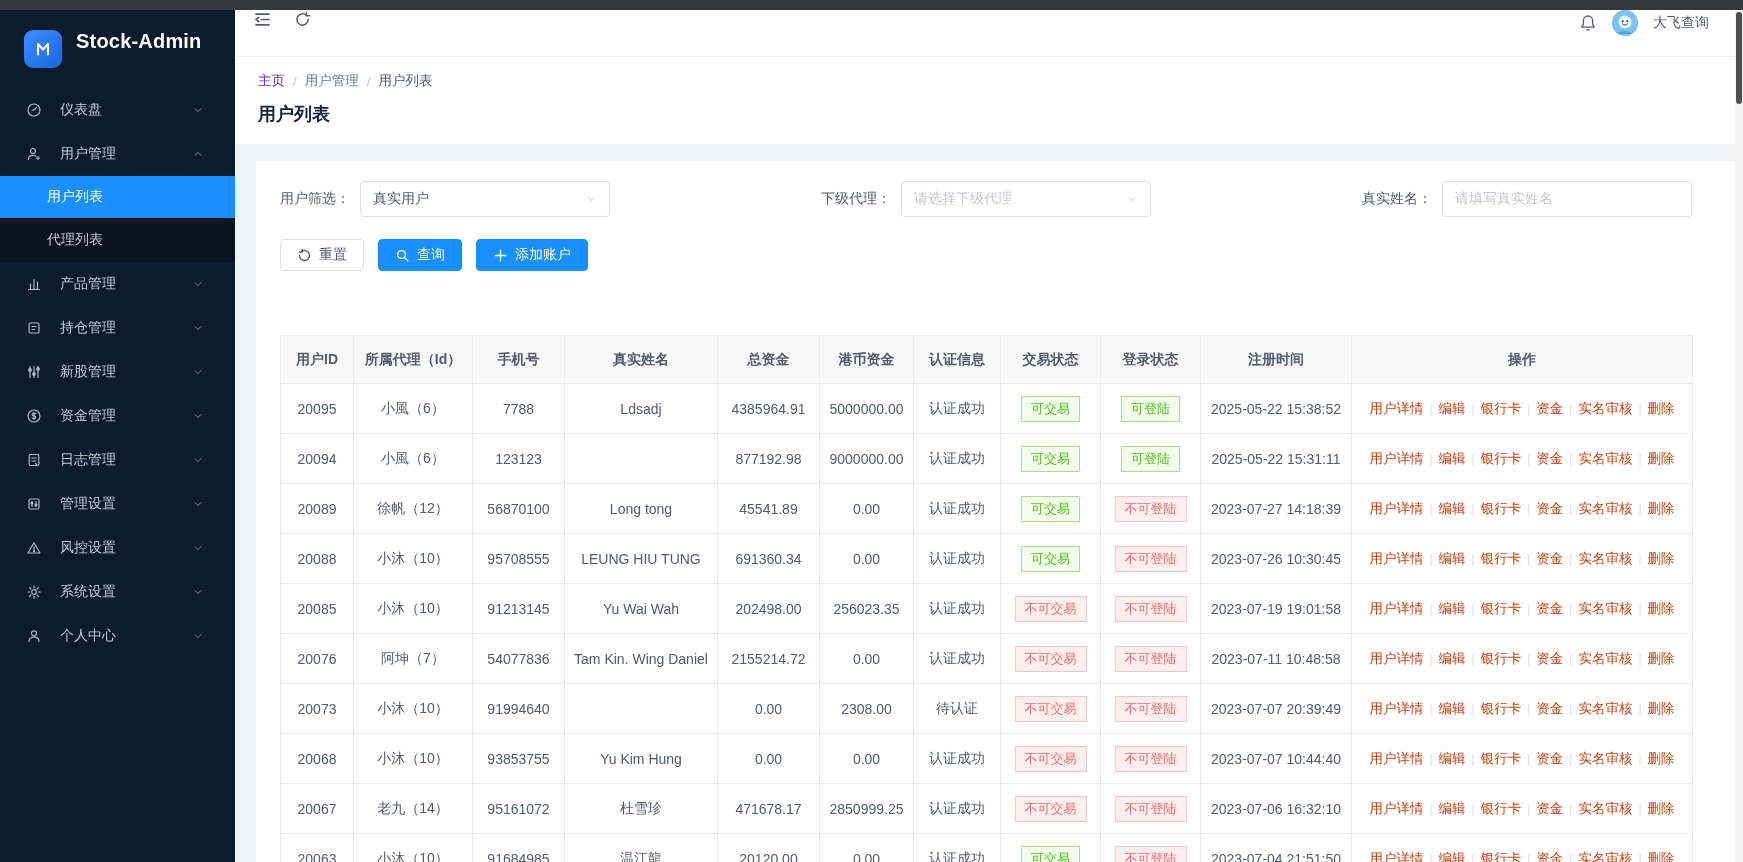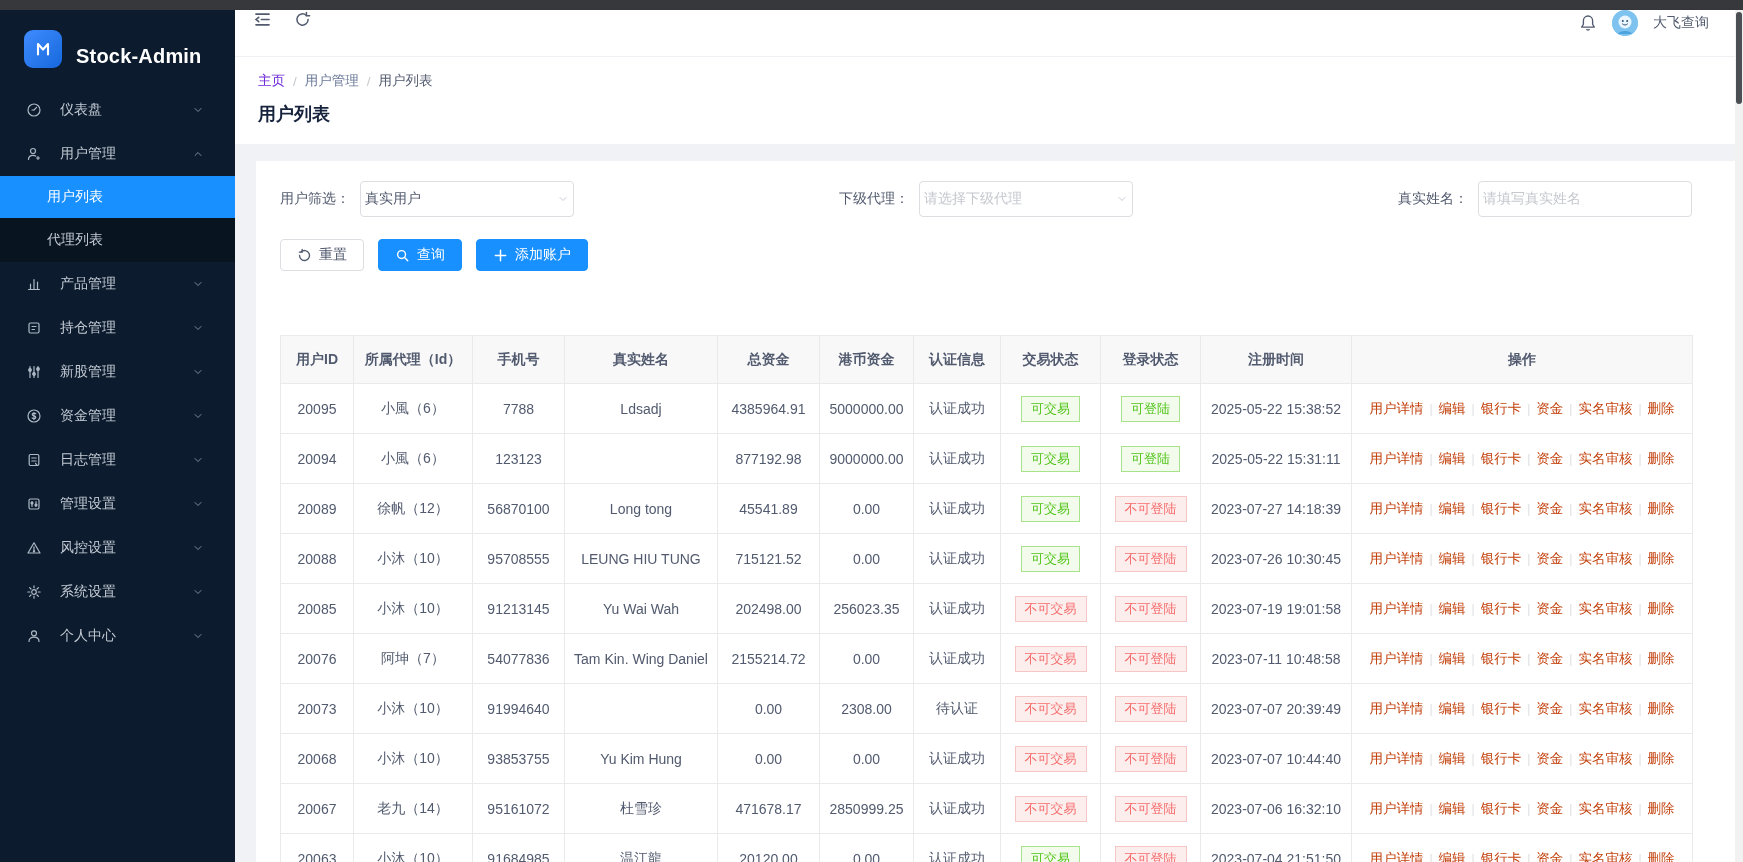--- a/index.html
+++ b/index.html
@@ -13,7 +13,7 @@
   .top-strip { position:absolute; left:0; top:0; width:1743px; height:10px; background:#37383b; }
   
   .sidebar { position:absolute; left:0; top:10px; width:235px; height:852px; background:#0c1b2d; z-index:3; }
-  .logo-row { display:flex; align-items:flex-end; padding:20px 0 14px 24px; }
+  .logo-row { display:flex; align-items:flex-start; padding:20px 0 14px 24px; }
   .logo-badge { width:38px; height:38px; border-radius:9px; background:linear-gradient(135deg,#3f8cff,#1668dc);
     display:flex; align-items:center; justify-content:center; flex:0 0 auto; }
   .logo-title { color:#ffffff; font-size:20px; font-weight:bold; margin-left:14px; letter-spacing:.2px; }

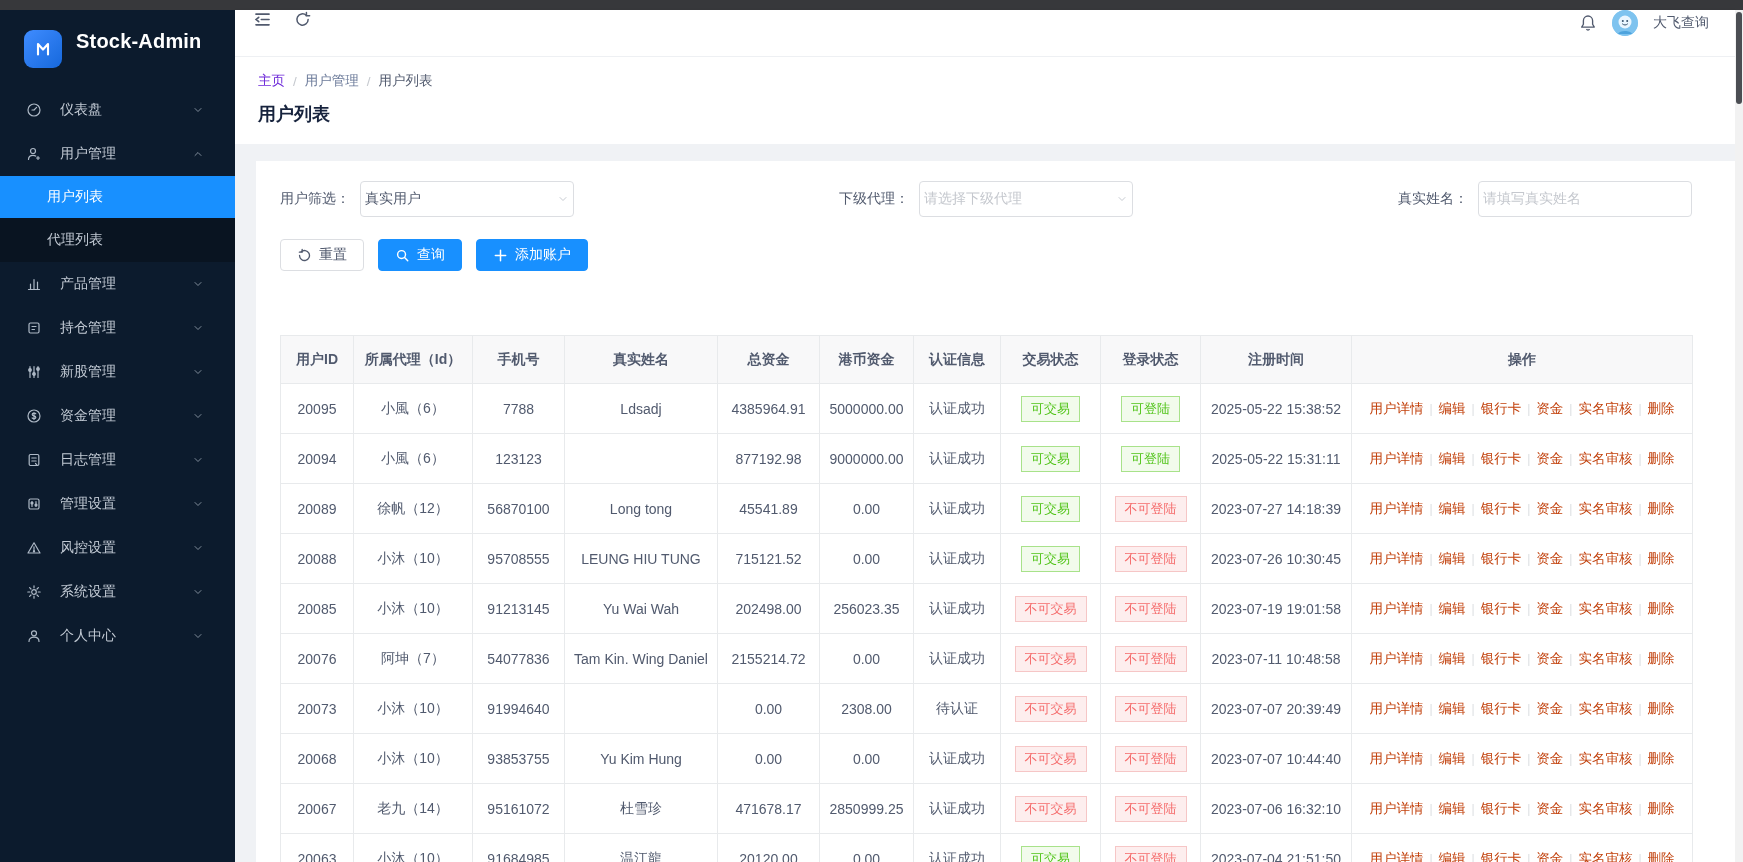--- a/index.html
+++ b/index.html
@@ -50,8 +50,8 @@
   .filters { width:1412px; display:flex; justify-content:space-between; }
   .fgroup { display:flex; align-items:center; }
   .flabel { font-size:14px; color:#515a6e; margin-right:10px; white-space:nowrap; }
-  .fbox { width:214px; height:36px; border:1px solid #dcdee2; border-radius:4px; background:#fff;
-    display:flex; align-items:center; justify-content:space-between; padding:0 4px; font-size:14px; cursor:pointer; }
+  .fbox { width:250px; height:36px; border:1px solid #dcdee2; border-radius:4px; background:#fff;
+    display:flex; align-items:center; justify-content:space-between; padding:0 12px; font-size:14px; cursor:pointer; }
   .fbox .val { color:#515a6e; }
   .fbox .ph { color:#c5c8ce; }
   .fchev { color:#c0c4cc; display:flex; }

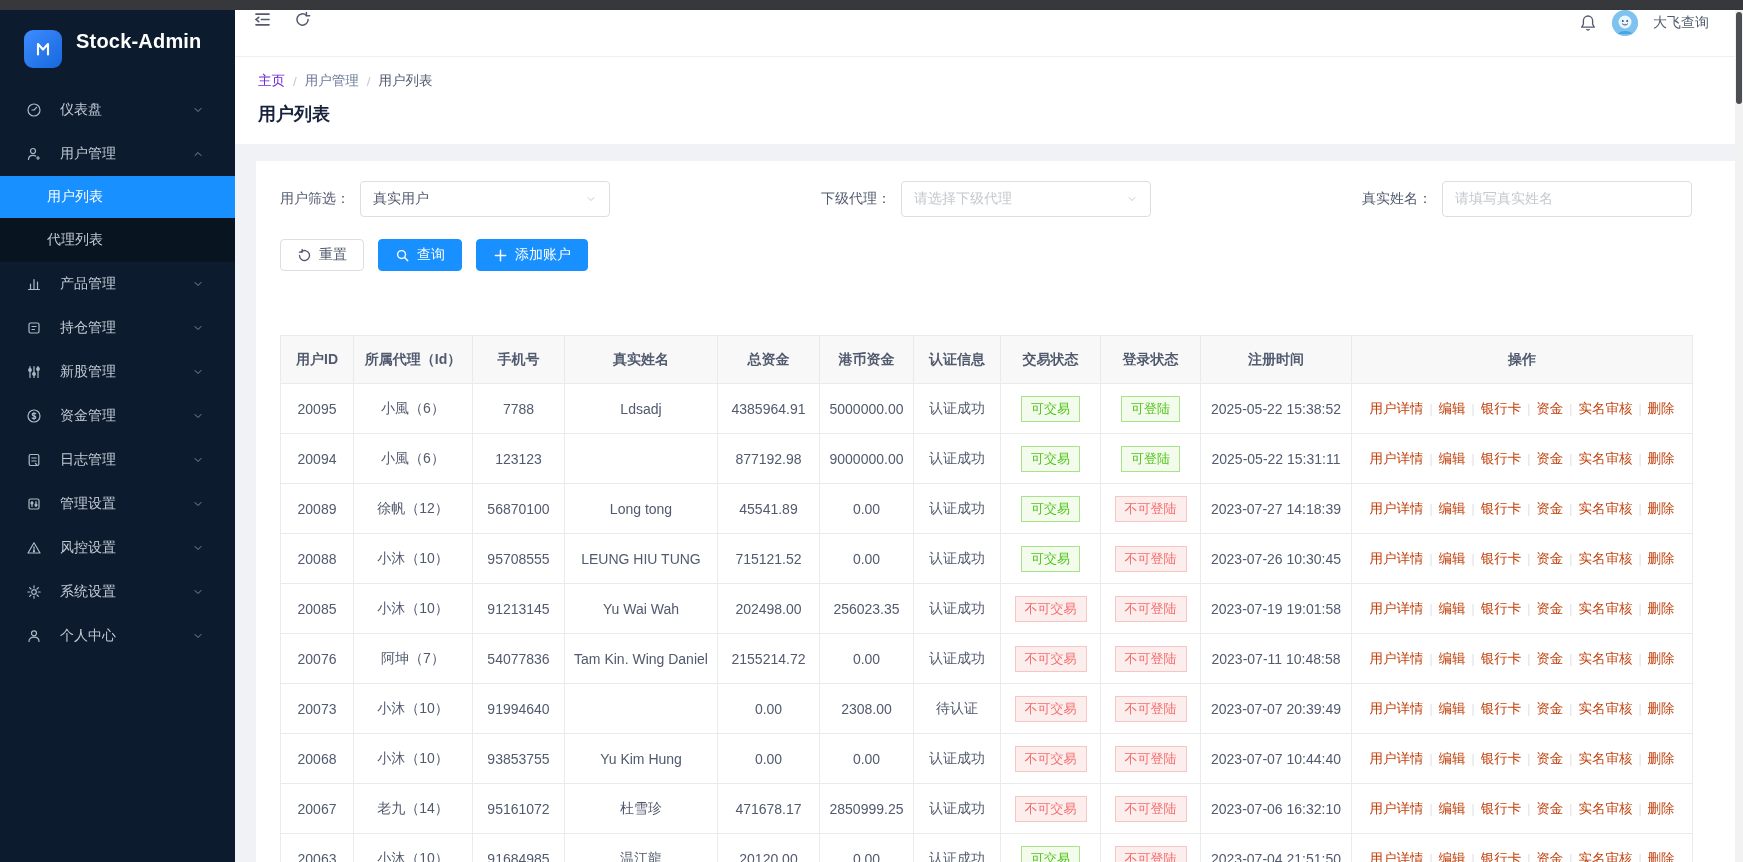--- a/index.html
+++ b/index.html
@@ -427,7 +427,7 @@
               <td>小沐（10）</td>
               <td>95708555</td>
               <td>LEUNG HIU TUNG</td>
-              <td>715121.52</td>
+              <td>691360.34</td>
               <td>0.00</td>
               <td>认证成功</td>
               <td><span class="badge g">可交易</span></td>

